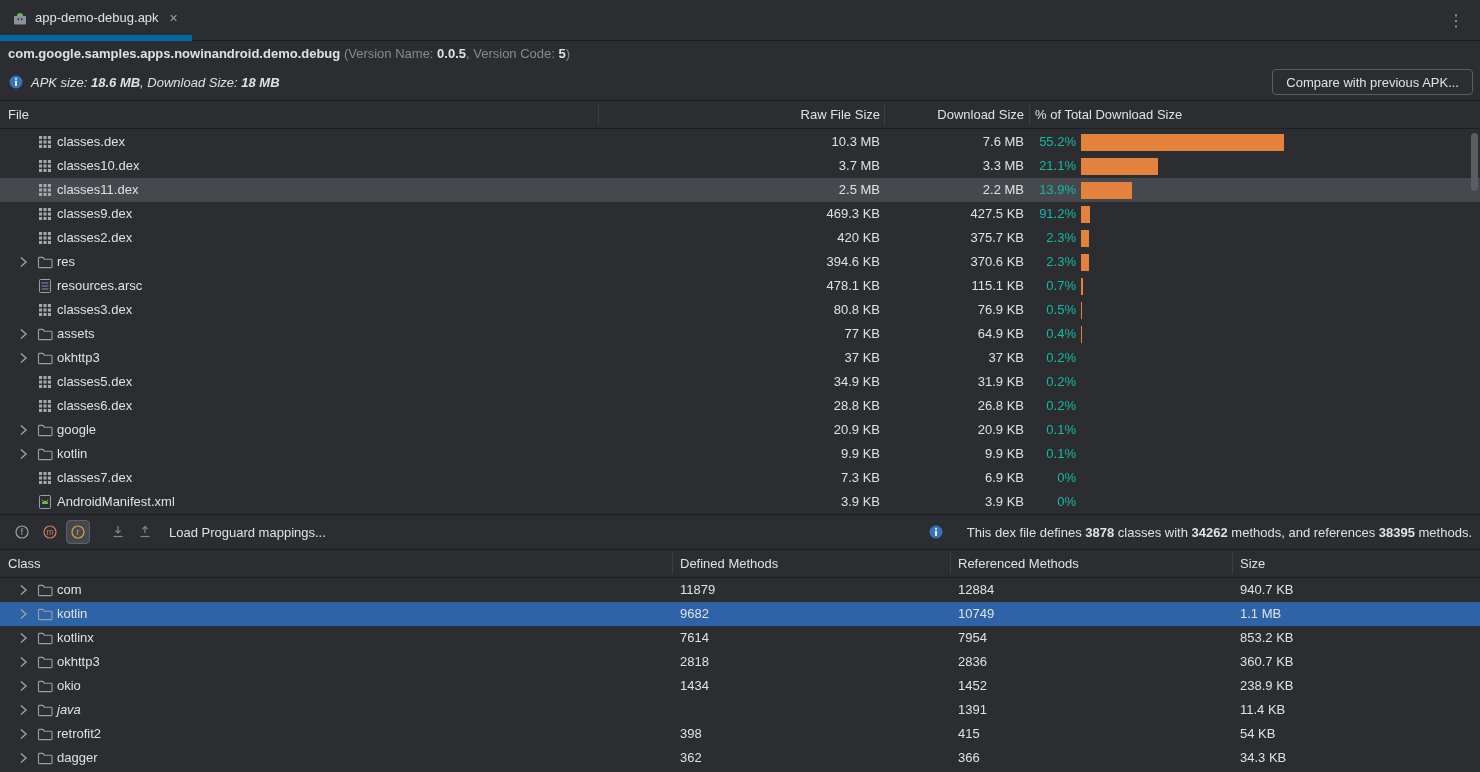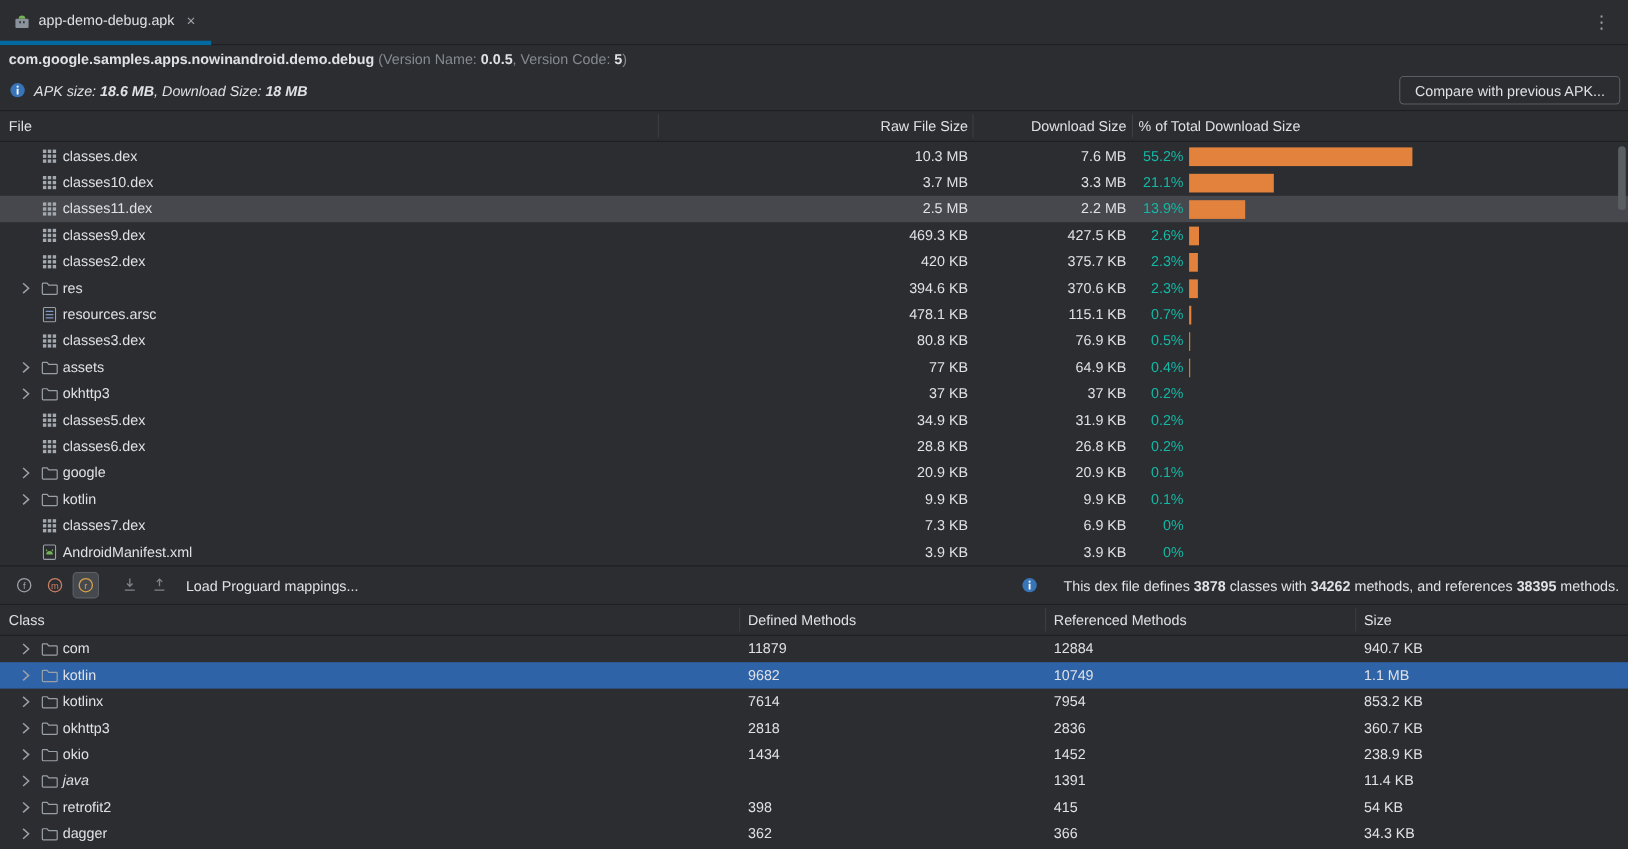--- a/index.html
+++ b/index.html
@@ -11,7 +11,7 @@
 
   
   .tab-bar{position:absolute;top:0;left:0;right:0;height:41px;border-bottom:1px solid #1e1f22;box-sizing:border-box;}
-  .tab{position:absolute;left:0;top:0;height:41px;display:flex;align-items:center;gap:7px;padding:0 14px 0 12px;border-bottom:4px solid #0369a1;box-sizing:border-box;cursor:pointer;}
+  .tab{position:absolute;left:0;top:0;height:41px;display:flex;align-items:center;gap:7px;padding:0 14px 0 12px;border-bottom:6px solid #0369a1;box-sizing:border-box;cursor:pointer;}
   .tab-label{color:#dfe1e5;}
   .tab-close{color:#9da0a8;font-size:14px;margin-left:4px;cursor:pointer;}
   .kebab{position:absolute;right:16px;top:50%;transform:translateY(-50%);color:#9da0a8;font-size:16px;cursor:pointer;}

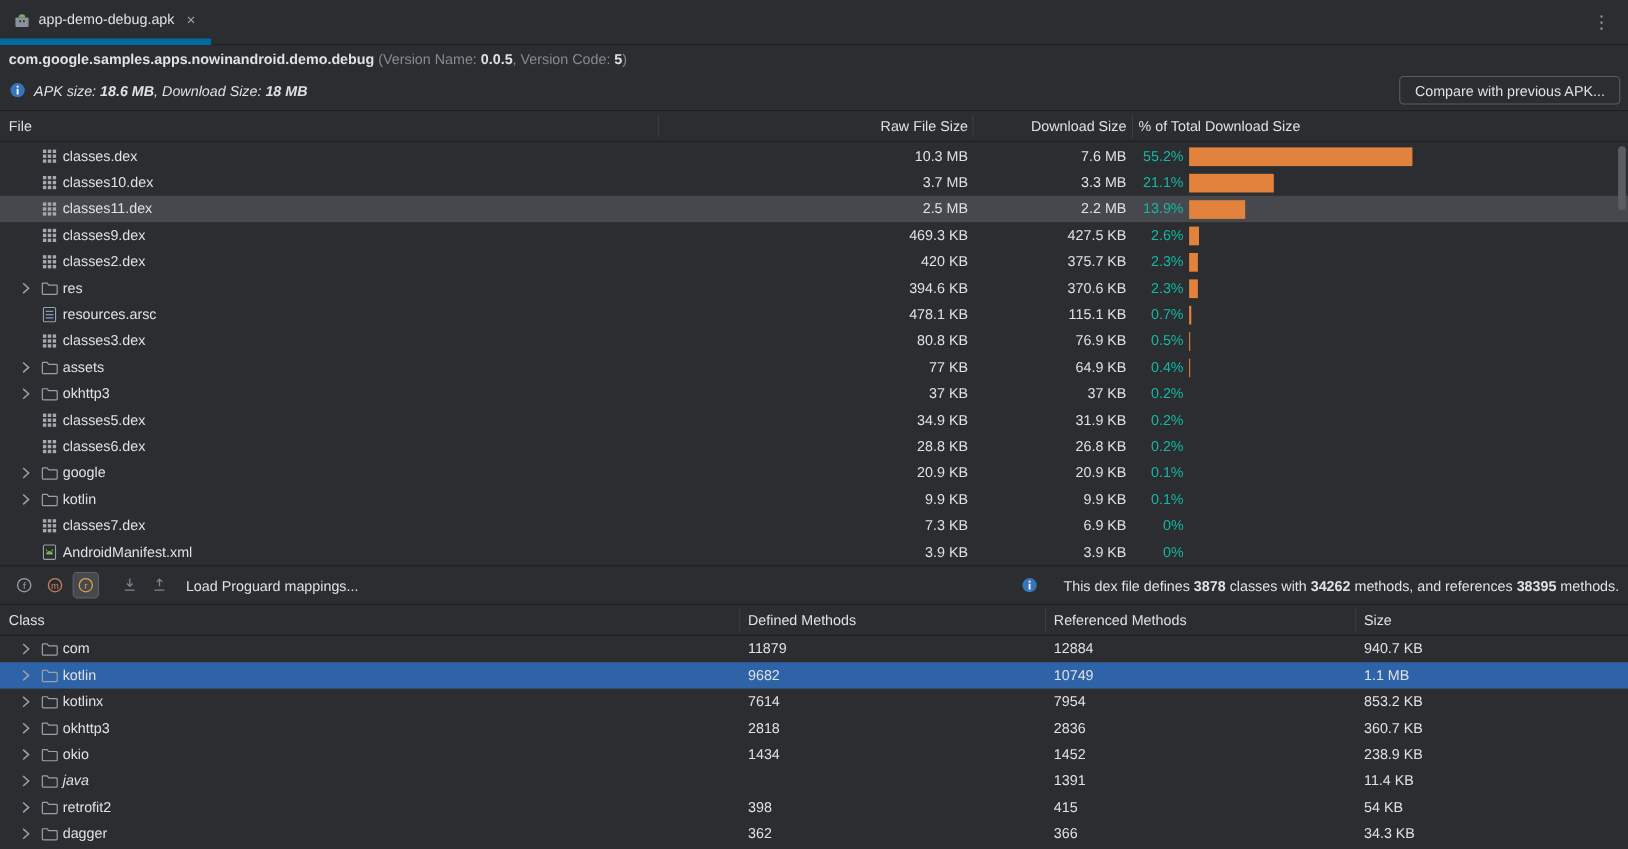--- a/index.html
+++ b/index.html
@@ -183,7 +183,7 @@
         <span class="cell fname">classes9.dex</span>
         <span class="cell craw">469.3 KB</span>
         <span class="cell cdl">427.5 KB</span>
-        <span class="cell cpct">2.6%</span>
+        <span class="cell cpct">91.2%</span>
         <div class="pct-bar" style="width: 9px; background: rgb(226, 130, 61);"></div>
       </div>
       <div class="frow">

